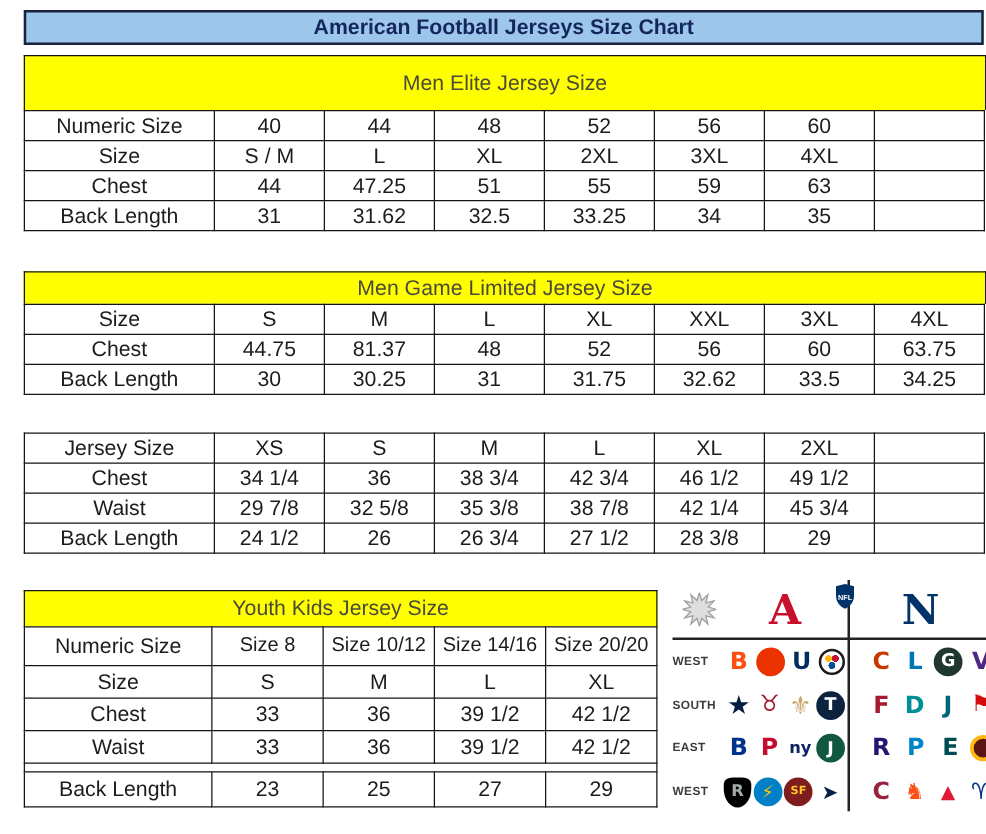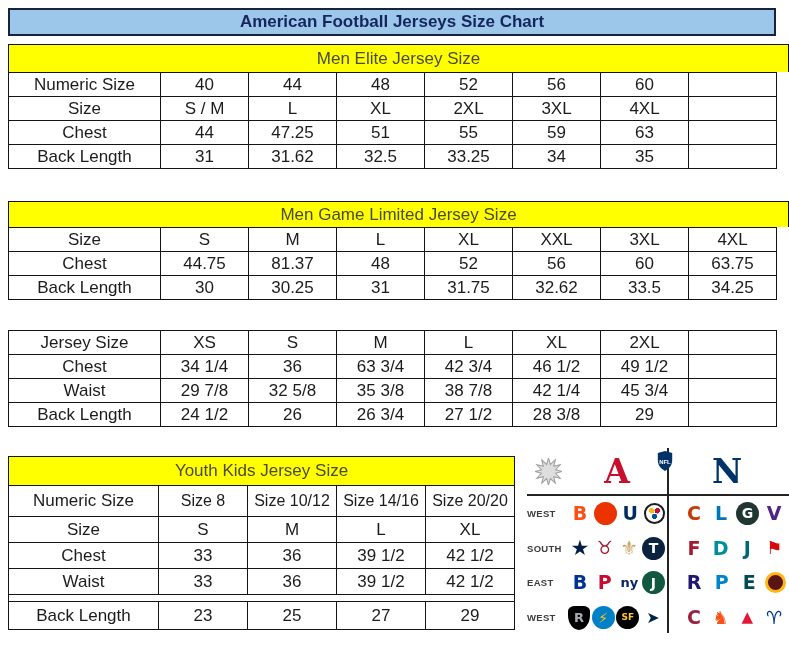--- a/index.html
+++ b/index.html
@@ -8,7 +8,7 @@
     font-family:"Liberation Sans", sans-serif;position:relative;
   }
   .page{position:absolute;top:0;left:0;width:789px;height:667px;
-        padding:8px 0 0 8px;box-sizing:border-box;}
+        padding:8px 0 0 19px;box-sizing:border-box;}
 
   
   .main-header{

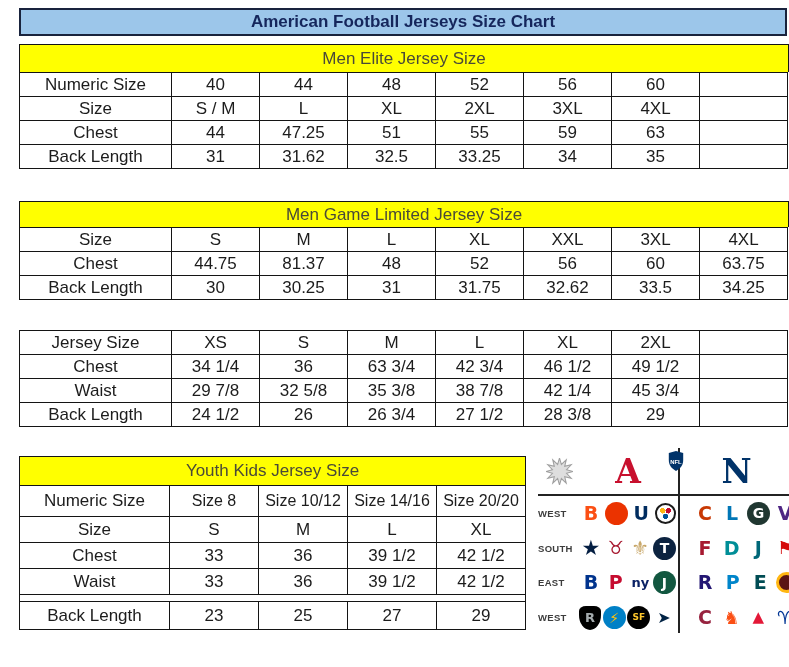--- a/index.html
+++ b/index.html
@@ -24,7 +24,7 @@
     background:#ffff00;color:#4a4a38;font-size:17px;
     display:flex;align-items:center;justify-content:center;
   }
-  .b27{height:28px;} .b26{height:26px;} .b29{height:29px;}
+  .b27{height:44px;} .b26{height:26px;} .b29{height:29px;}
 
   
   table{border-collapse:collapse;table-layout:fixed;}

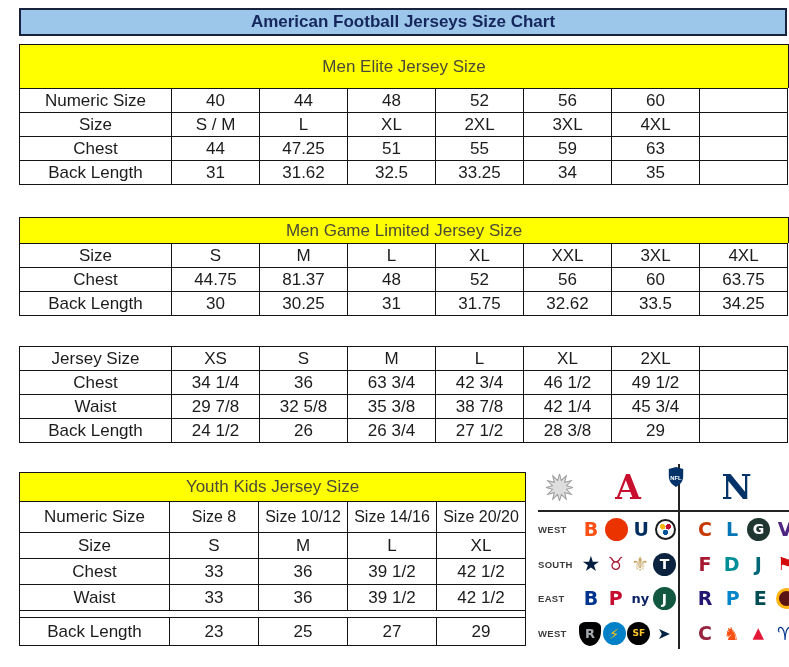--- a/index.html
+++ b/index.html
@@ -219,7 +219,7 @@
             <td class="label">Chest</td>
             <td>34 1/4</td>
             <td>36</td>
-            <td>63 3/4</td>
+            <td>38 3/4</td>
             <td>42 3/4</td>
             <td>46 1/2</td>
             <td>49 1/2</td>

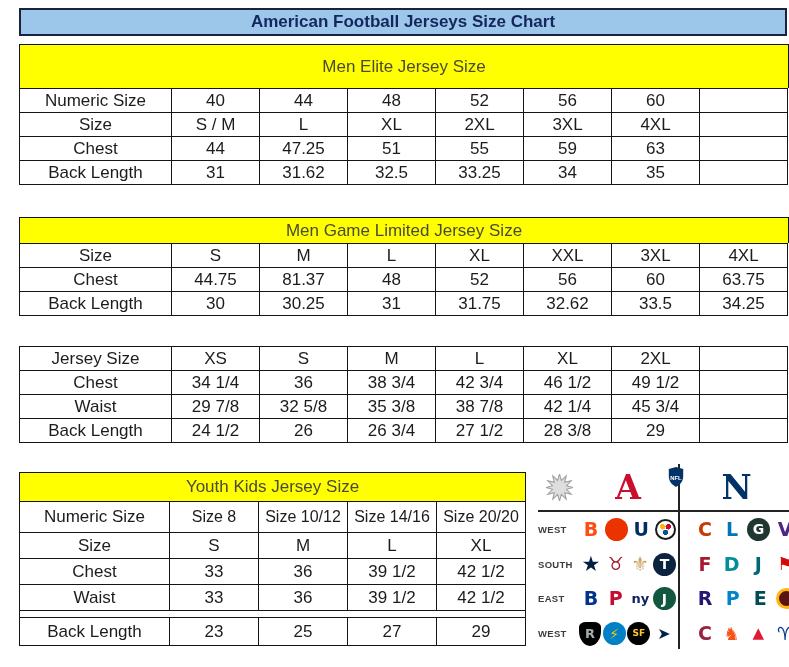--- a/index.html
+++ b/index.html
@@ -371,7 +371,7 @@
             <div class="grp afc-g">
               <span class="logo shield-shape" style="color: rgb(165, 172, 175); background: rgb(0, 0, 0); font-size: 13px;">R</span>
               <span class="logo circle" style="color: rgb(255, 194, 14); background: rgb(0, 128, 198); font-size: 14px;">⚡</span>
-              <span class="logo circle" style="color: rgb(255, 199, 44); background: #000000; font-size: 9px;">SF</span>
+              <span class="logo circle" style="color: rgb(255, 199, 44); background: #7f1d1d; font-size: 9px;">SF</span>
               <span class="logo" style="color: rgb(0, 34, 68); font-size: 16px;">➤</span>
             </div>
             <div class="grp nfc-g">

